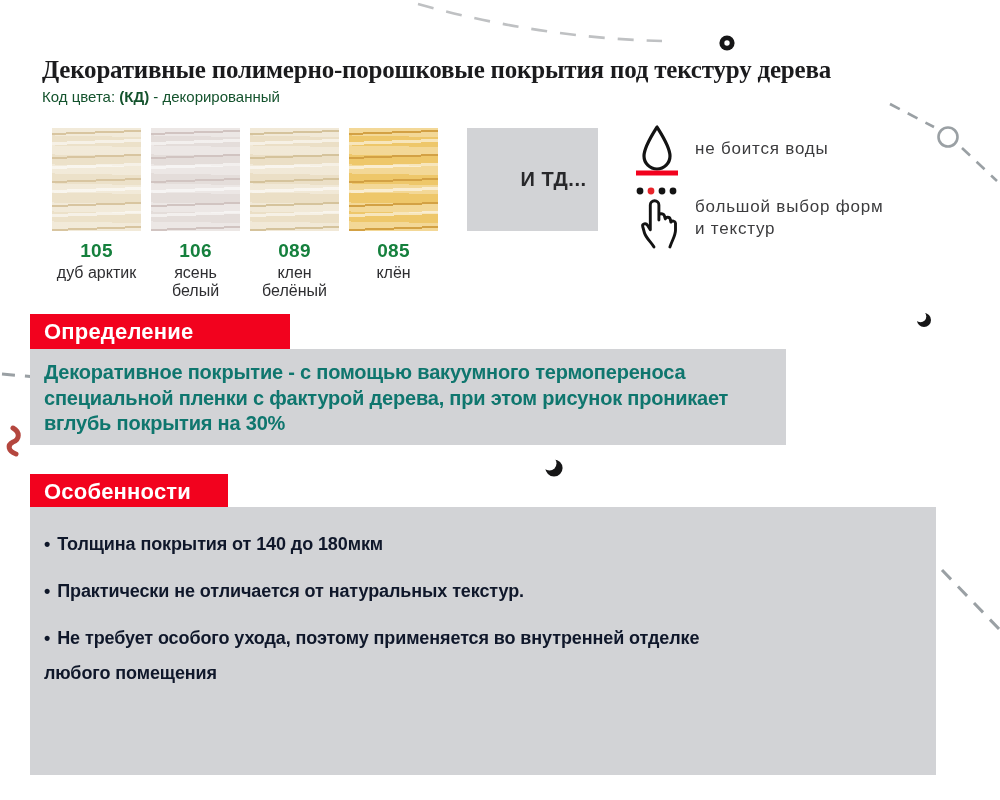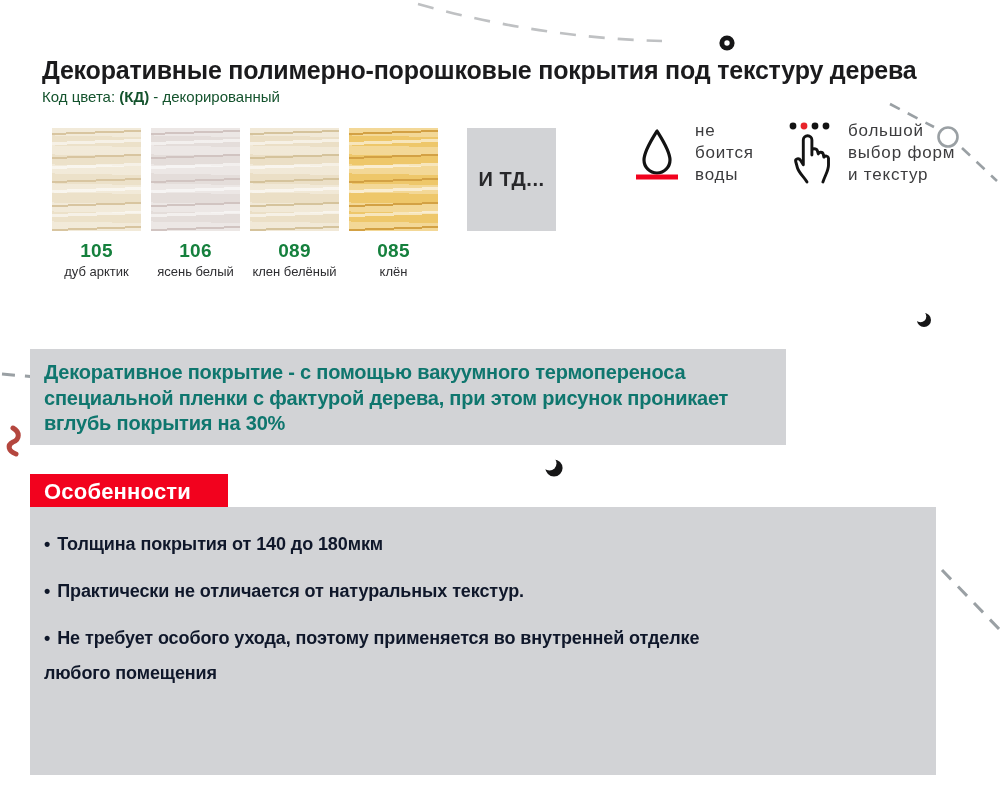--- a/index.html
+++ b/index.html
@@ -12,7 +12,7 @@
   
   .title{
     position:absolute;left:42px;top:56px;margin:0;width:930px;
-    font-size:25px;font-weight:bold;letter-spacing:-0.2px;color:#1b1b1d;white-space:nowrap;
+    font-size:25px;font-weight:bold;letter-spacing:-0.2px;color:#1b1b1d;white-space:nowrap;font-family:Liberation Serif, serif;
   }
   .subtitle{
     position:absolute;left:42px;top:88px;margin:0;font-size:15px;color:#14532d;

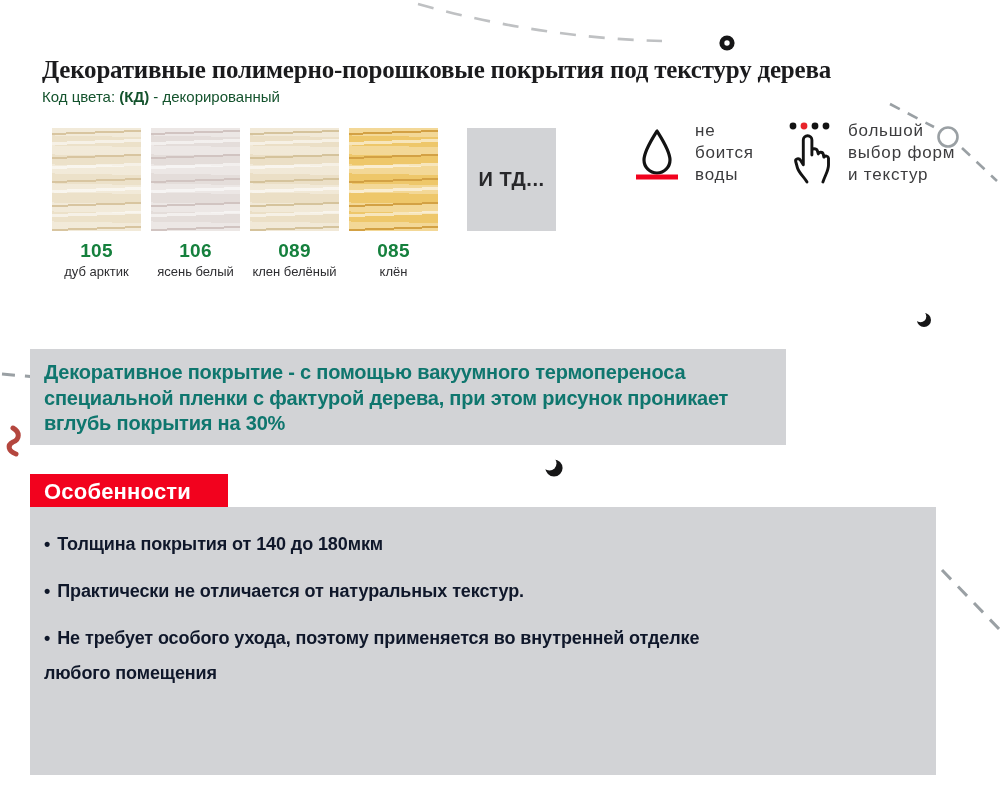--- a/index.html
+++ b/index.html
@@ -37,7 +37,7 @@
   }
 
   
-  .benefits{position:absolute;left:633px;top:120px;width:340px;display:flex;gap:7px;}
+  .benefits{position:absolute;left:633px;top:120px;width:340px;display:flex;flex-direction:column;gap:7px;}
   .benefit{display:flex;align-items:center;}
   .bicon{width:62px;flex:0 0 62px;display:flex;justify-content:flex-start;}
   .blabel{

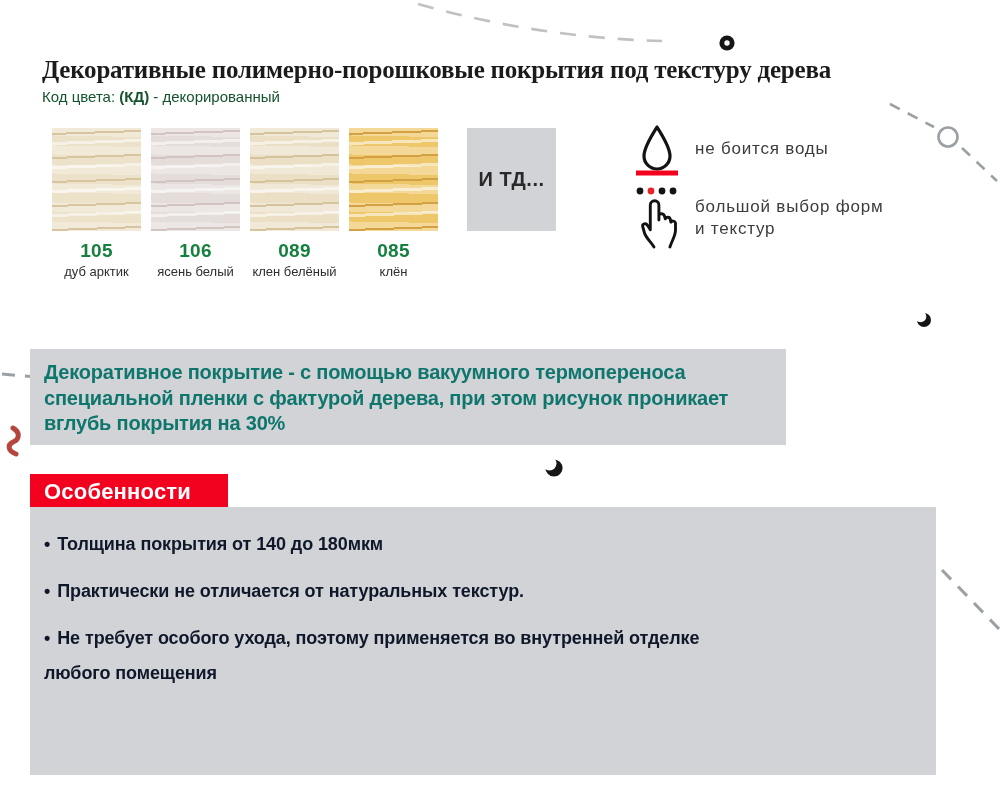--- a/index.html
+++ b/index.html
@@ -33,7 +33,7 @@
   .etc-tile{
     width:89px;height:103px;margin-left:19px;background:#d2d3d6;
     display:flex;align-items:center;justify-content:center;
-    font-size:20px;font-weight:bold;color:#28282b;letter-spacing:0.5px;
+    font-size:20px;font-weight:bold;color:#28282b;letter-spacing:0.5px;padding-left:42px;
   }
 
   

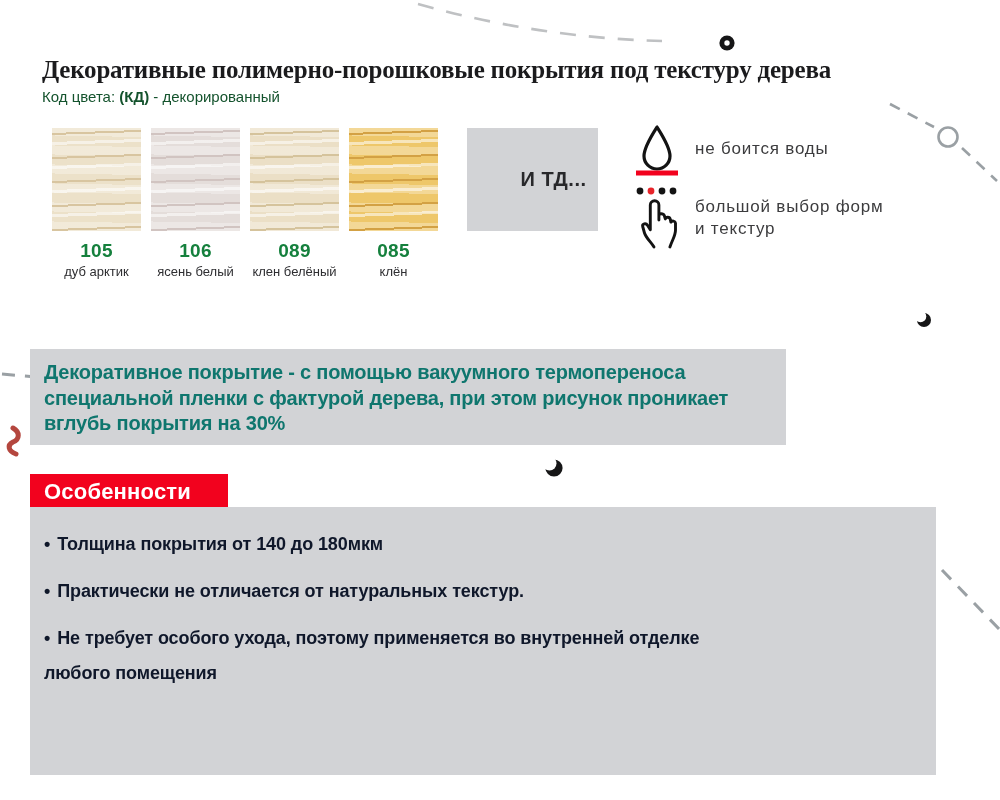--- a/index.html
+++ b/index.html
@@ -29,7 +29,7 @@
       repeating-linear-gradient(181deg, rgba(255,255,255,0.30) 0 9px, transparent 9px 19px);
   }
   .swatch-code{margin-top:9px;font-size:19px;font-weight:bold;color:#15803d;letter-spacing:0.3px;}
-  .swatch-name{margin-top:2px;font-size:13px;color:#2e2e31;}
+  .swatch-name{margin-top:2px;font-size:16px;color:#2e2e31;}
   .etc-tile{
     width:89px;height:103px;margin-left:19px;background:#d2d3d6;
     display:flex;align-items:center;justify-content:center;

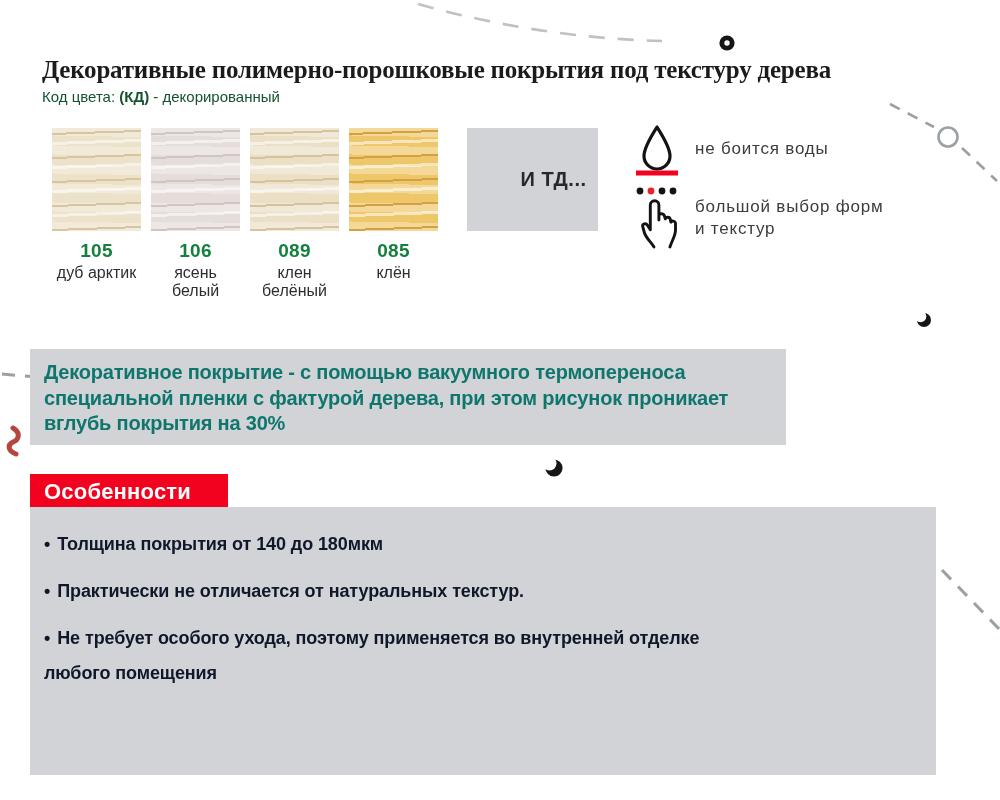--- a/index.html
+++ b/index.html
@@ -152,6 +152,7 @@
     </div>
   </div>
 
+  <div class="banner def">Определение</div>
   <div class="panel def">Декоративное покрытие - с помощью вакуумного термопереноса
 специальной пленки с фактурой дерева, при этом рисунок проникает
 вглубь покрытия на 30%</div>

